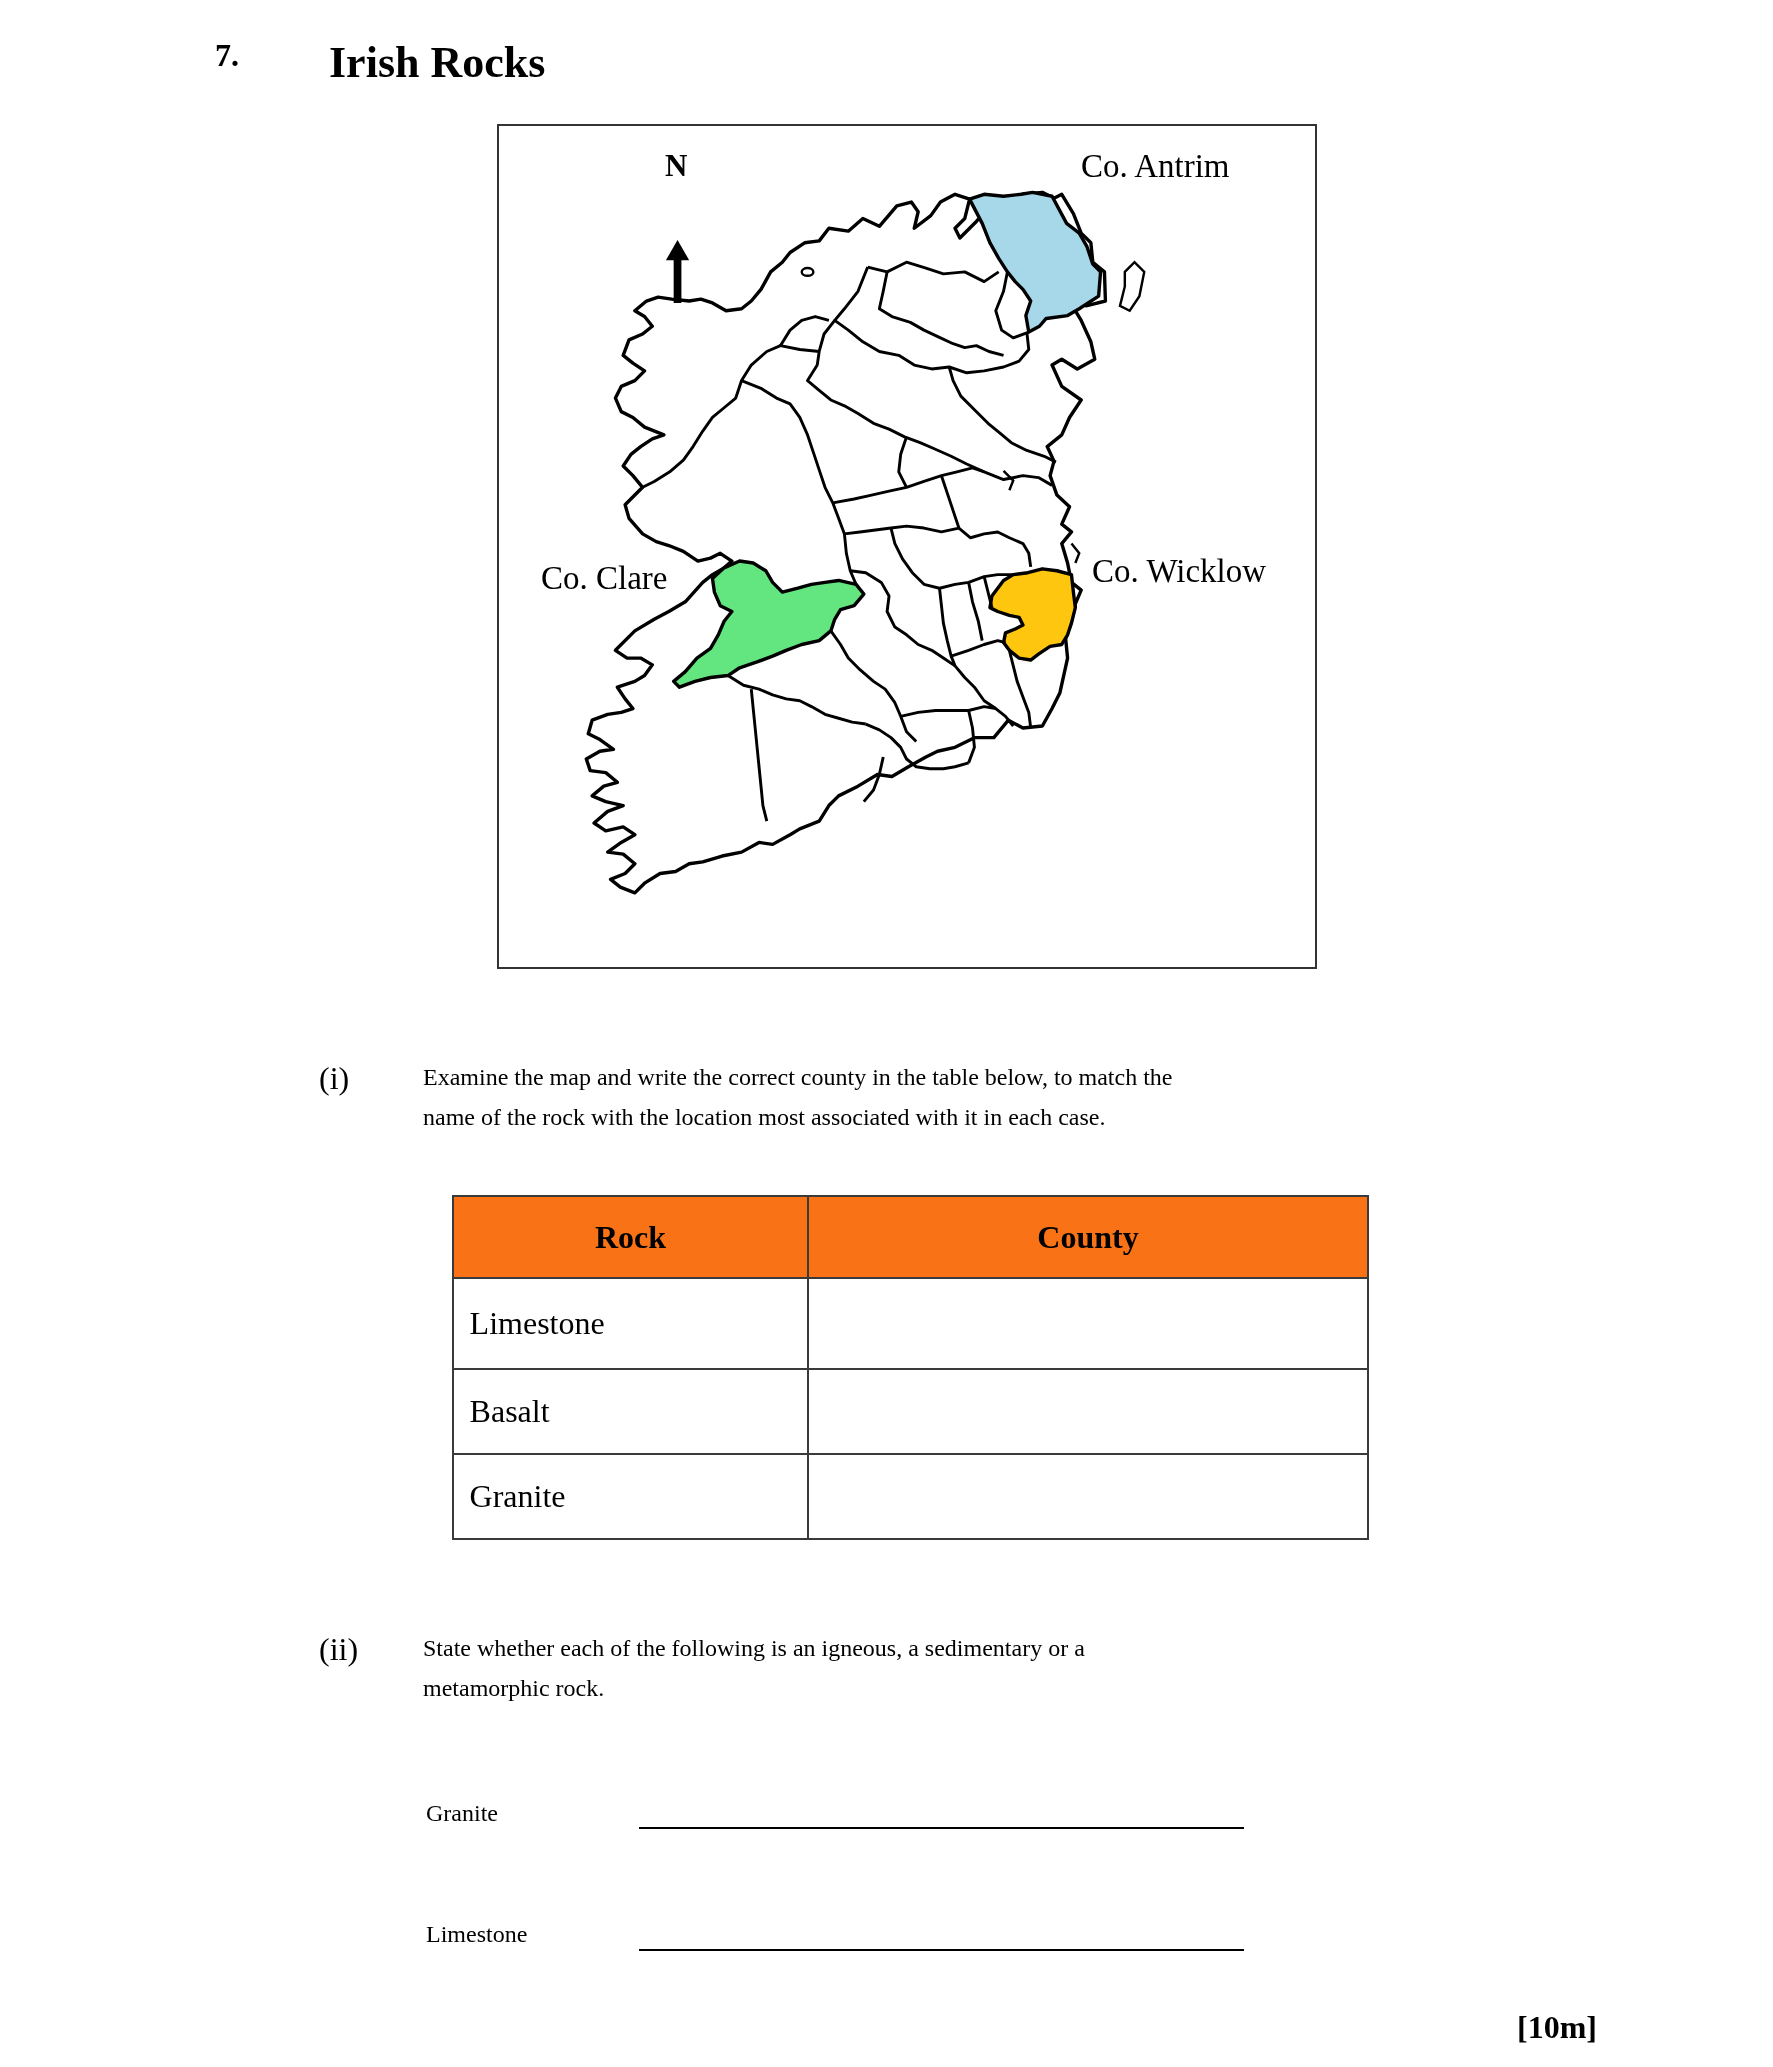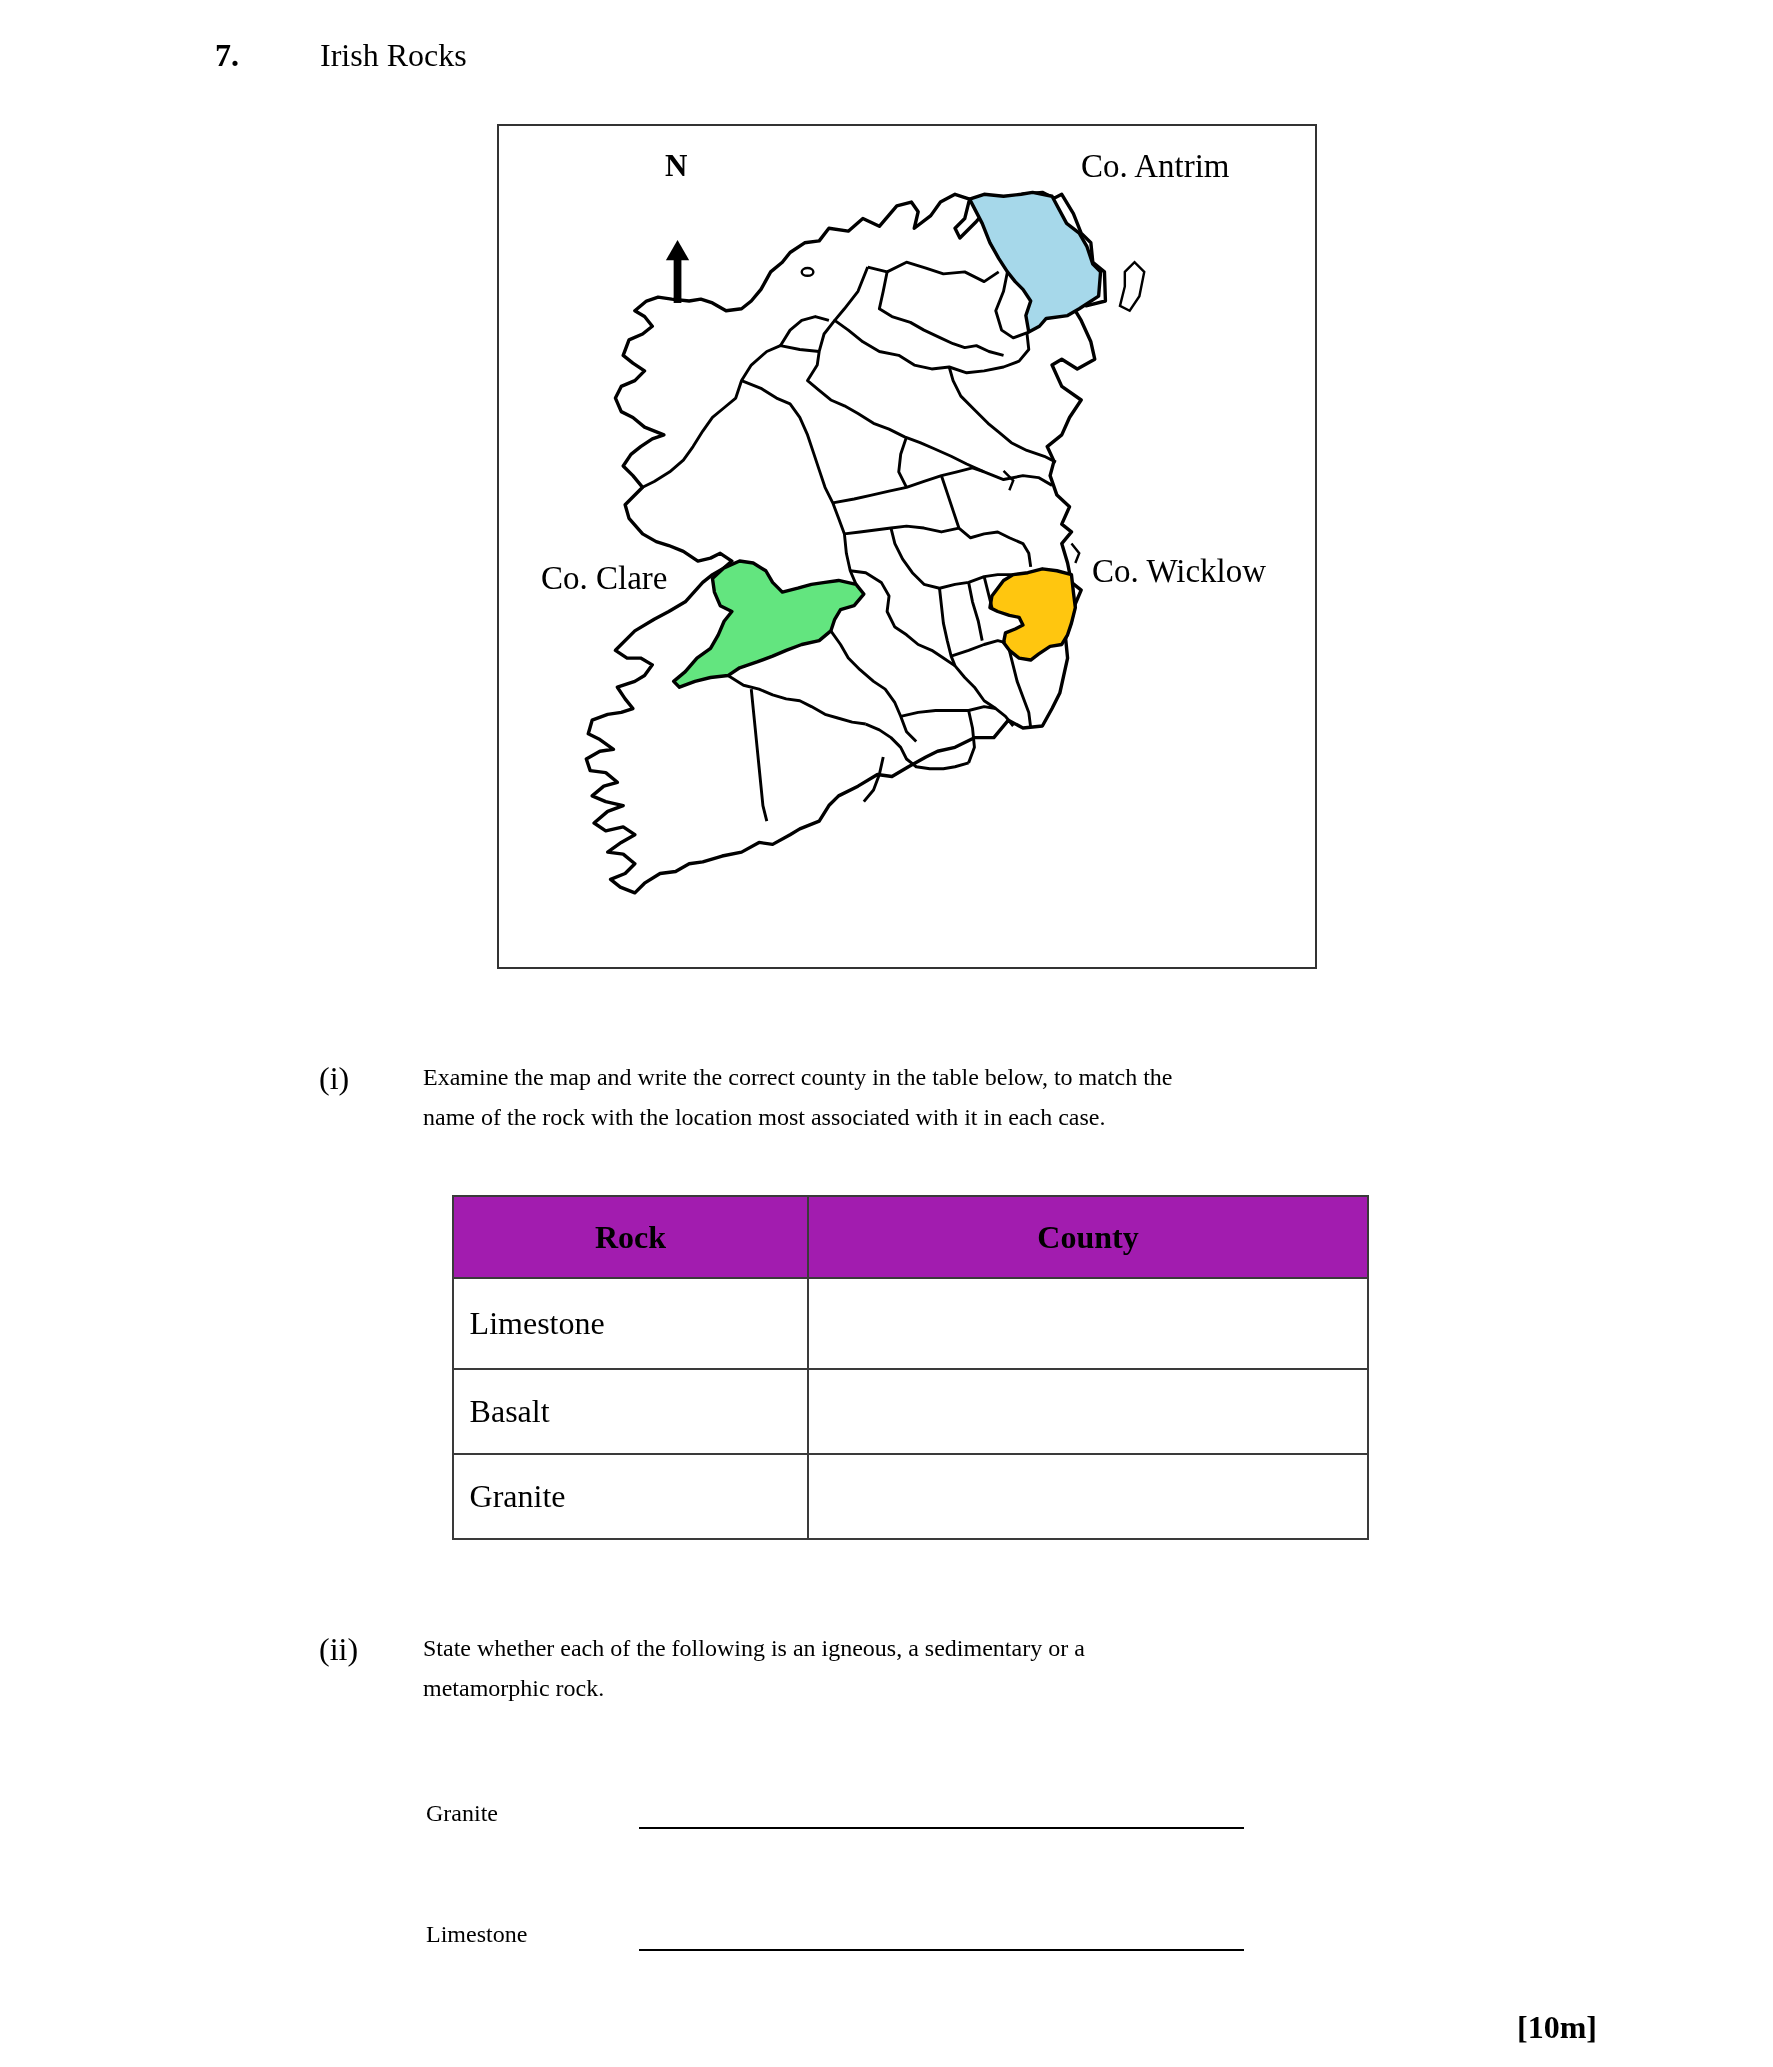--- a/index.html
+++ b/index.html
@@ -7,7 +7,7 @@
          font-family: "Liberation Serif", "DejaVu Serif", serif; color: #000; }
   .abs { position: absolute; }
   .qnum { left: 215px; top: 37px; font-size: 32px; font-weight: bold; }
-  .qtitle { left: 320px; top: 37px; font-size: 32px; font-weight: normal; }
+  .qtitle { left: 329px; top: 37px; font-size: 44px; font-weight: bold; }
   .mapbox { left: 497px; top: 124px; width: 820px; height: 845px; border: 2px solid #333; box-sizing: border-box; background: #fff; }
   .mapbox svg { position: absolute; left: 0; top: 0; width: 100%; height: 100%; }
   .map-label { position: absolute; font-size: 33px; white-space: nowrap; }

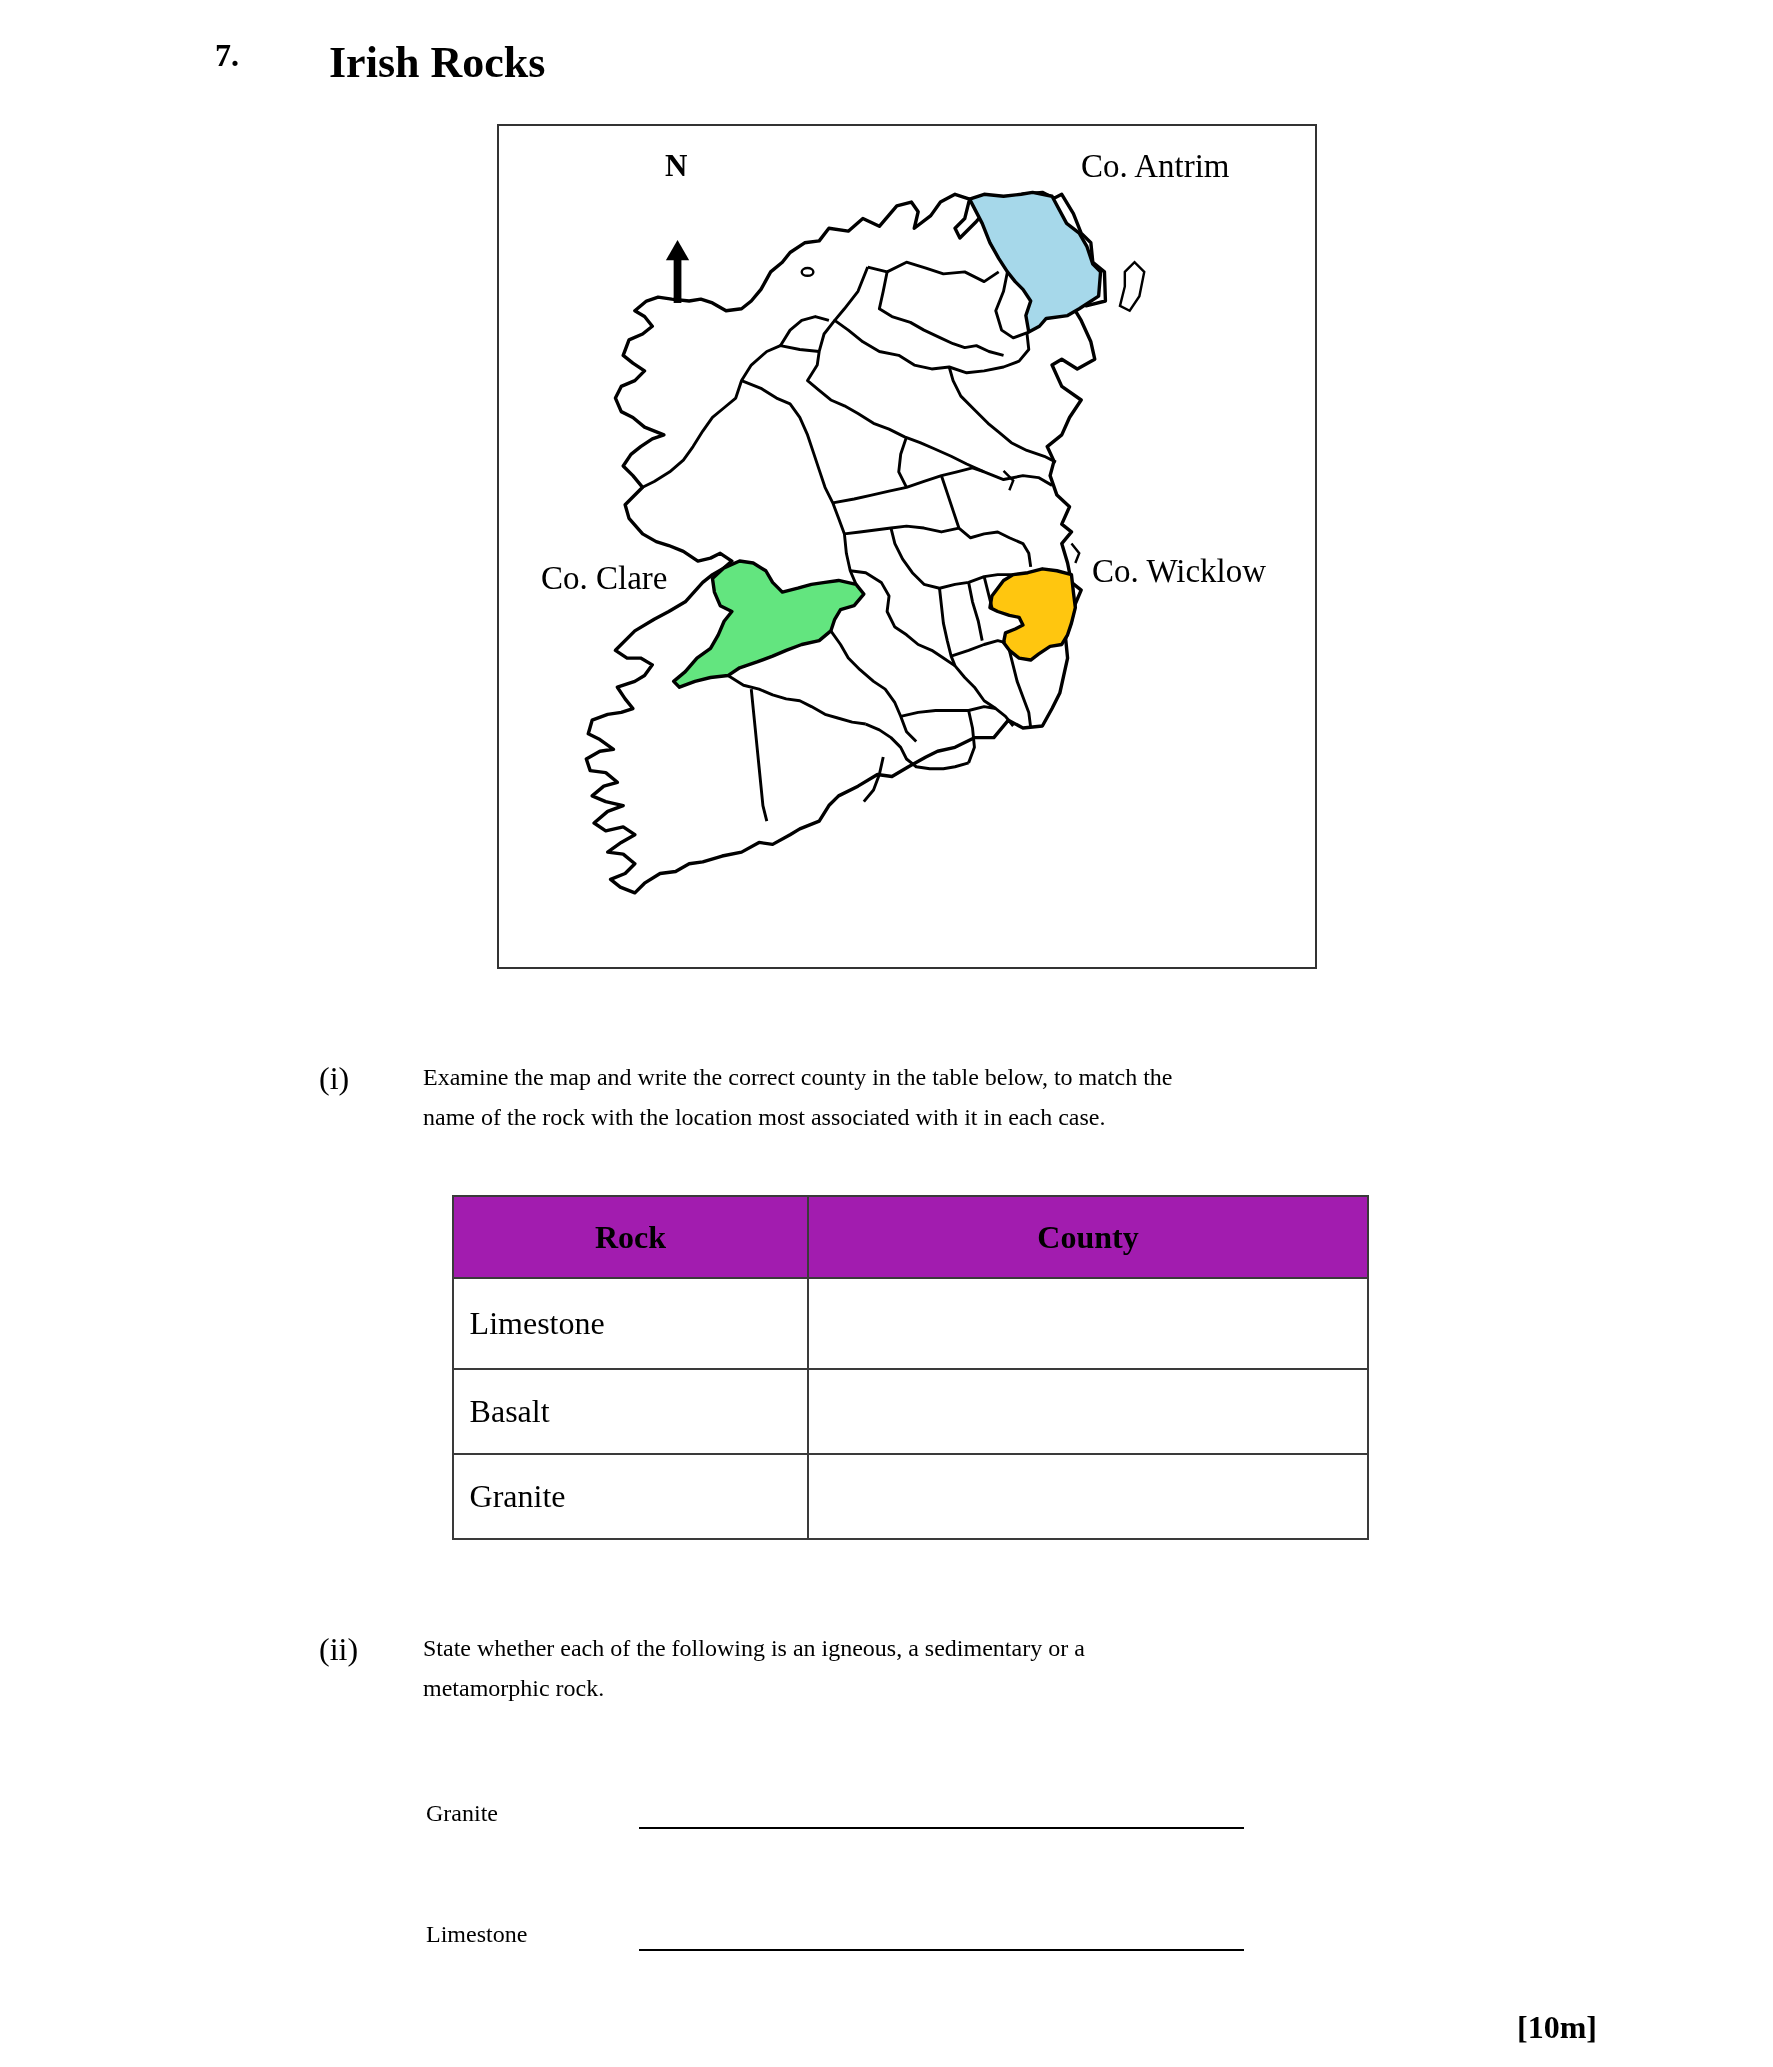--- a/index.html
+++ b/index.html
@@ -16,7 +16,7 @@
   .para { font-size: 24px; line-height: 40px; }
   table.rocks { position: absolute; left: 452px; top: 1195px; width: 917px; border-collapse: collapse; font-size: 32px; }
   table.rocks th, table.rocks td { border: 2px solid #3a3a3a; }
-  table.rocks th { background: #a21caf; height: 78px; font-weight: bold; text-align: center; }
+  table.rocks th { background: #f97316; height: 78px; font-weight: bold; text-align: center; }
   table.rocks td { text-align: left; padding-left: 15.6px; }
   .col1 { width: 351px; }
   .answer-line { position: absolute; height: 0; border-top: 2px solid #000; }

